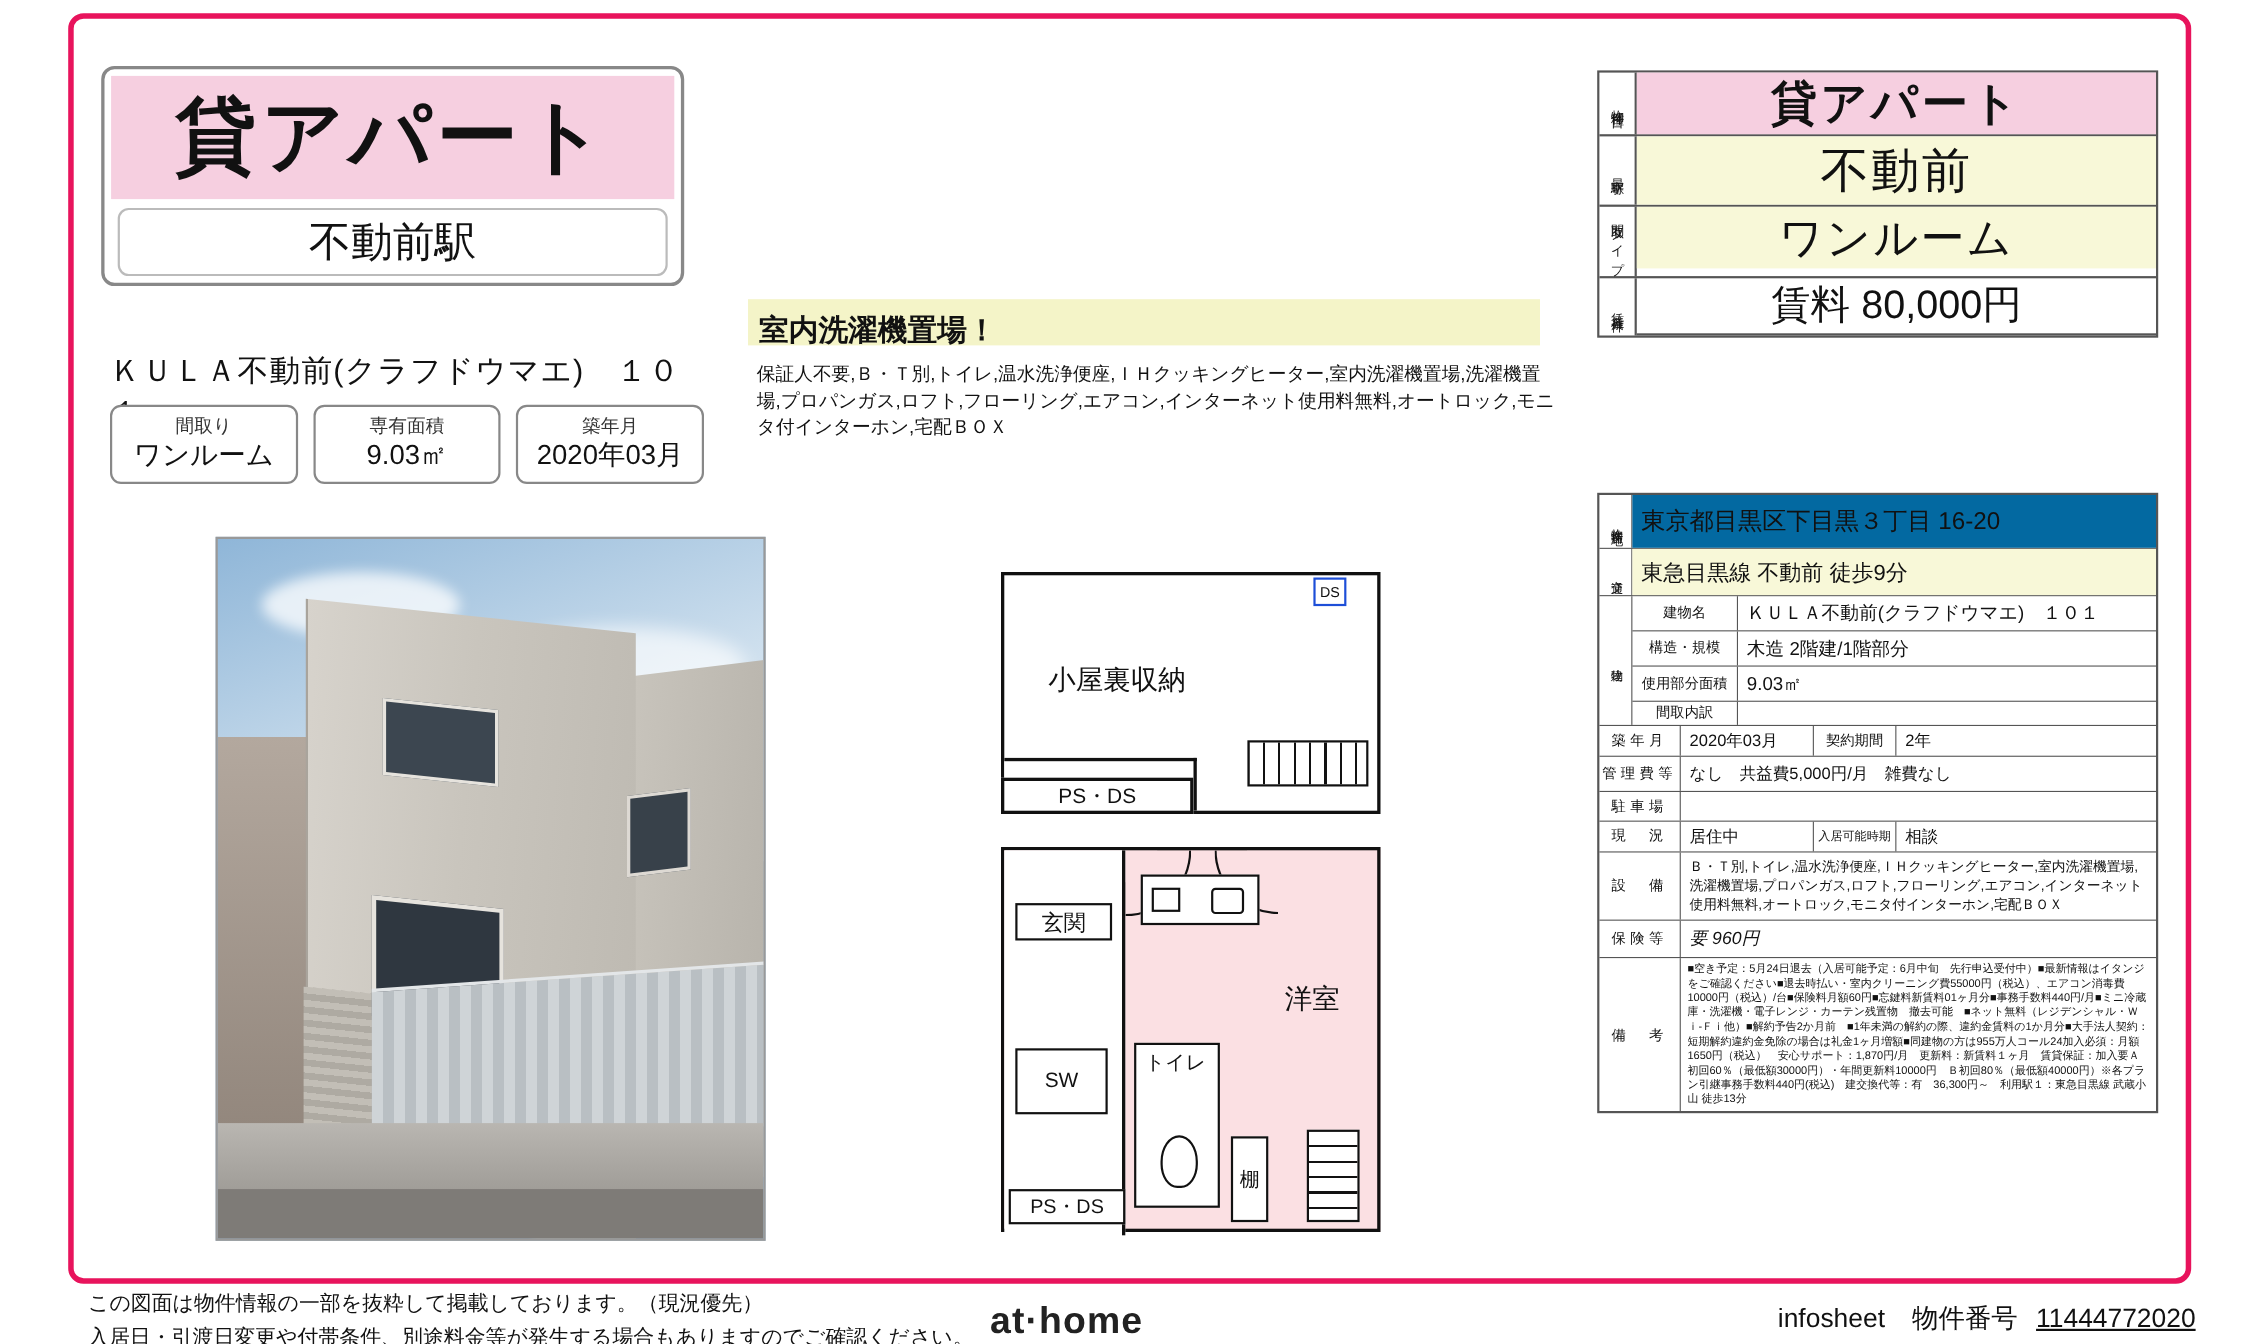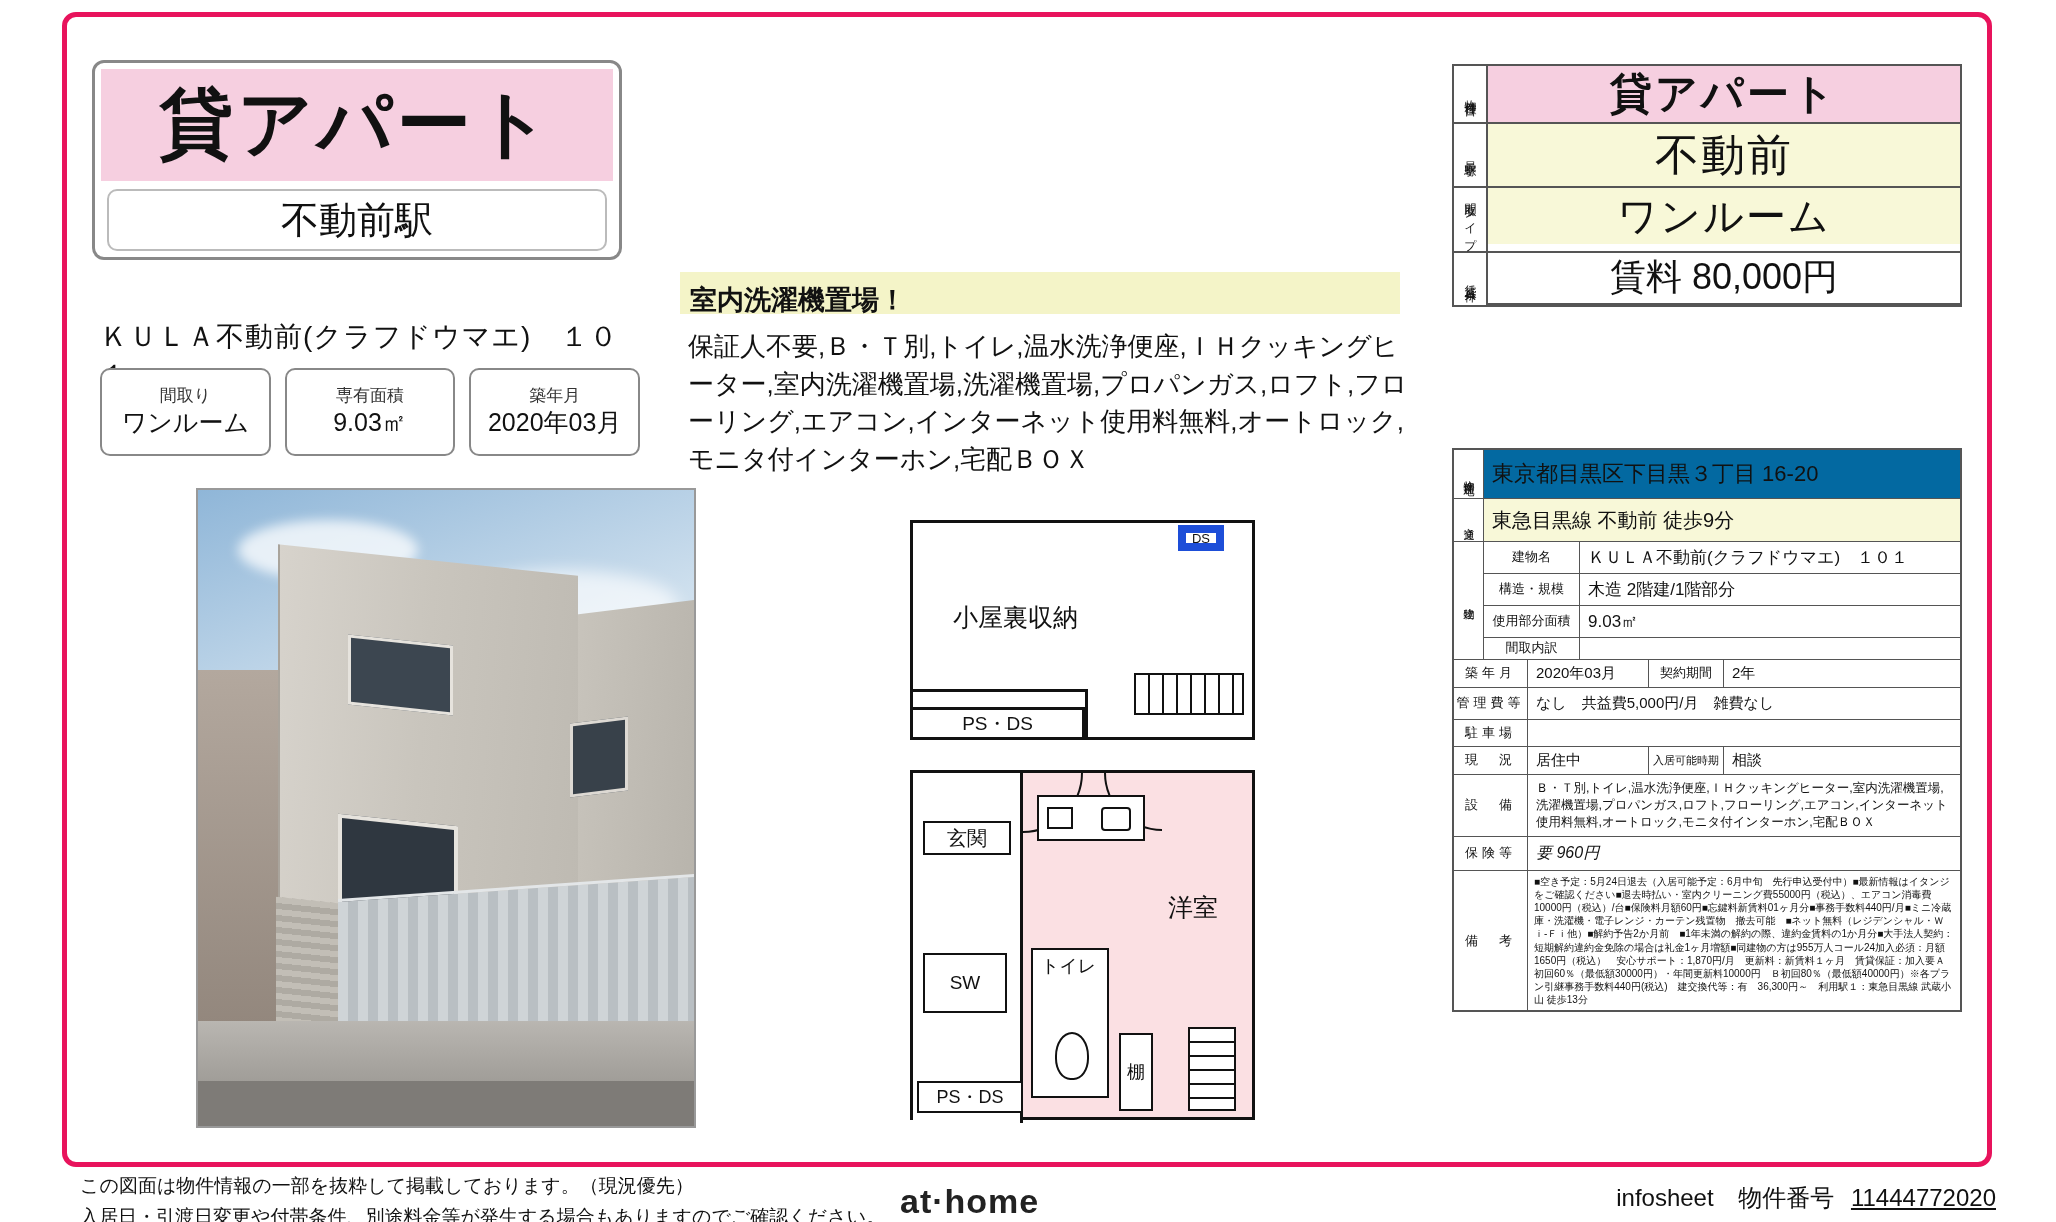--- a/index.html
+++ b/index.html
@@ -131,7 +131,7 @@
   }
   .check-body {
     position:absolute; left:688px; top:328px; width:730px;
-    font-size:26px; line-height:1.45; color:#111; letter-spacing:0px;
+    font-size:17px; line-height:1.45; color:#111; letter-spacing:0px;
   }
 
   

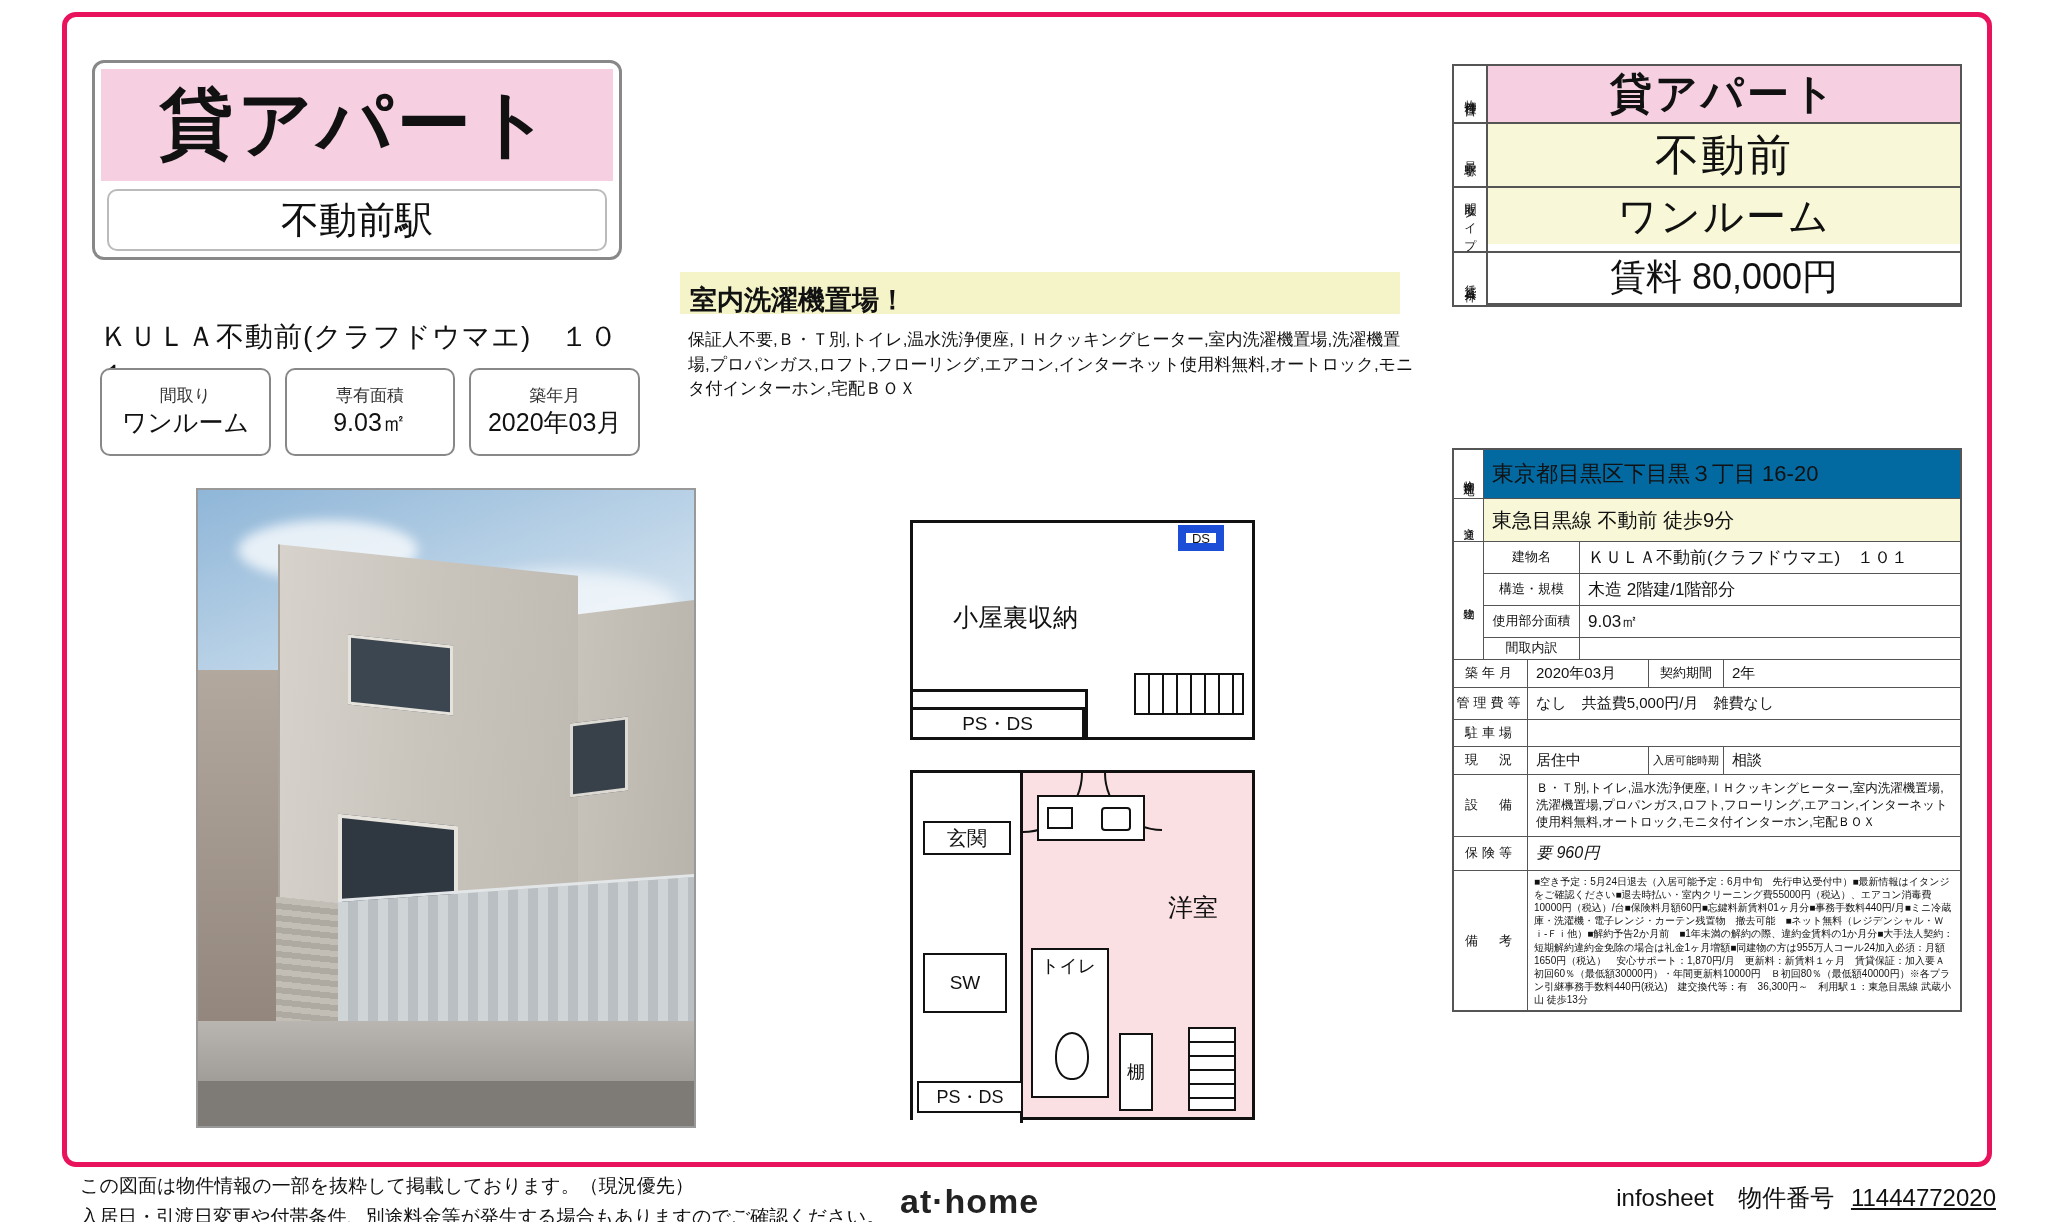--- a/index.html
+++ b/index.html
@@ -42,7 +42,7 @@
     font-size:28px; letter-spacing:1px; color:#111;
   }
   .spec-row {
-    position:absolute; left:100px; top:368px; width:540px; height:88px;
+    position:absolute; left:100px; top:368px; width:540px; height:72px;
     display:flex; gap:14px;
   }
   .spec-cell {

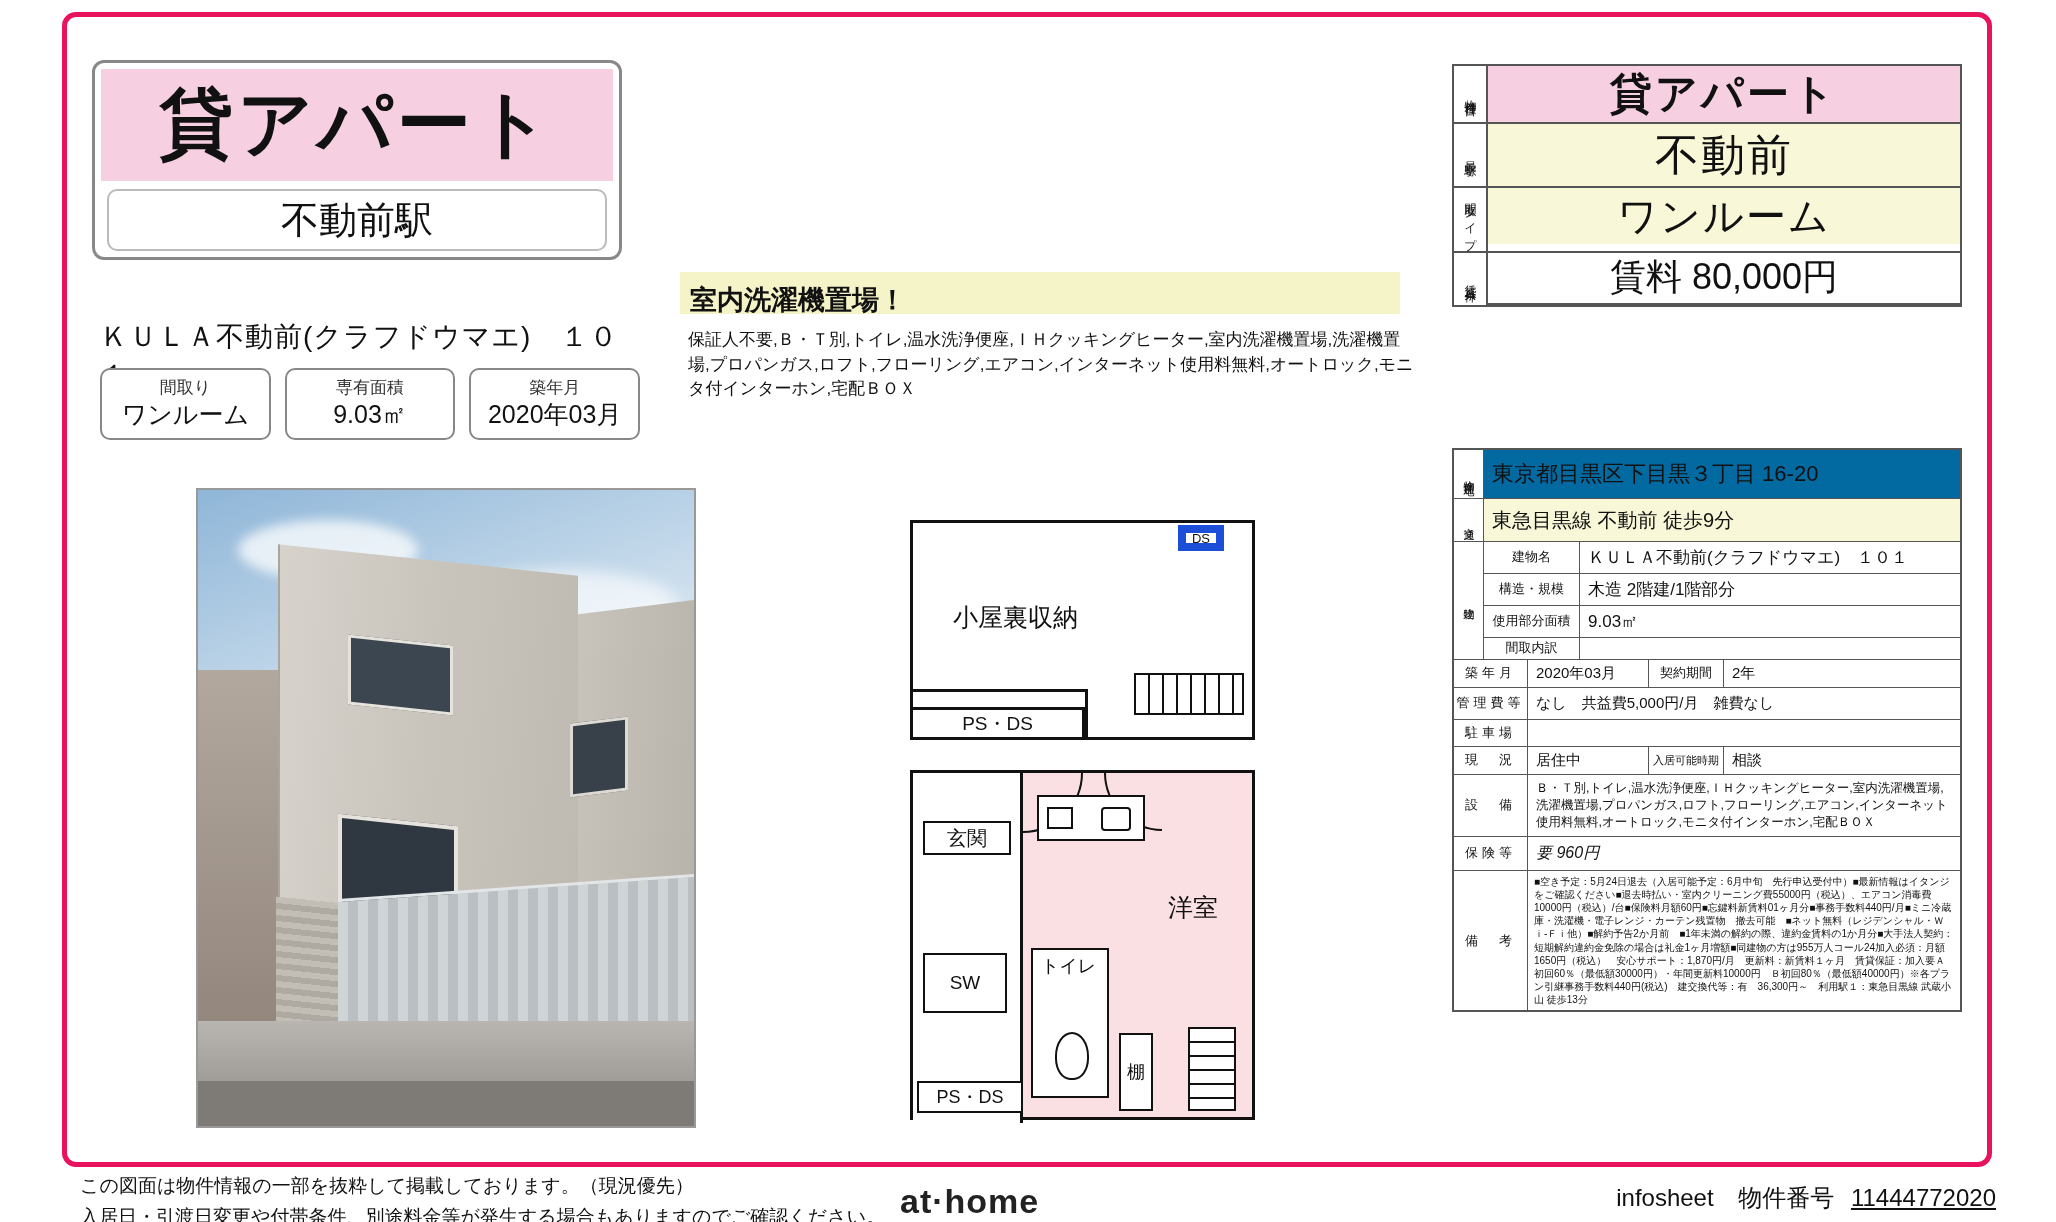--- a/index.html
+++ b/index.html
@@ -142,8 +142,8 @@
     border:3px solid #111; background:#fff;
   }
   .plan-top .ds {
-    position:absolute; right:28px; top:2px; width:46px; height:26px;
-    border:8px solid #1d4ed8; font-size:13px; display:flex; align-items:center; justify-content:center;
+    position:absolute; right:28px; top:2px; width:30px; height:26px;
+    border:2px solid #1d4ed8; font-size:13px; display:flex; align-items:center; justify-content:center;
   }
   .plan-top .lbl {
     position:absolute; left:40px; top:78px; font-size:25px;

